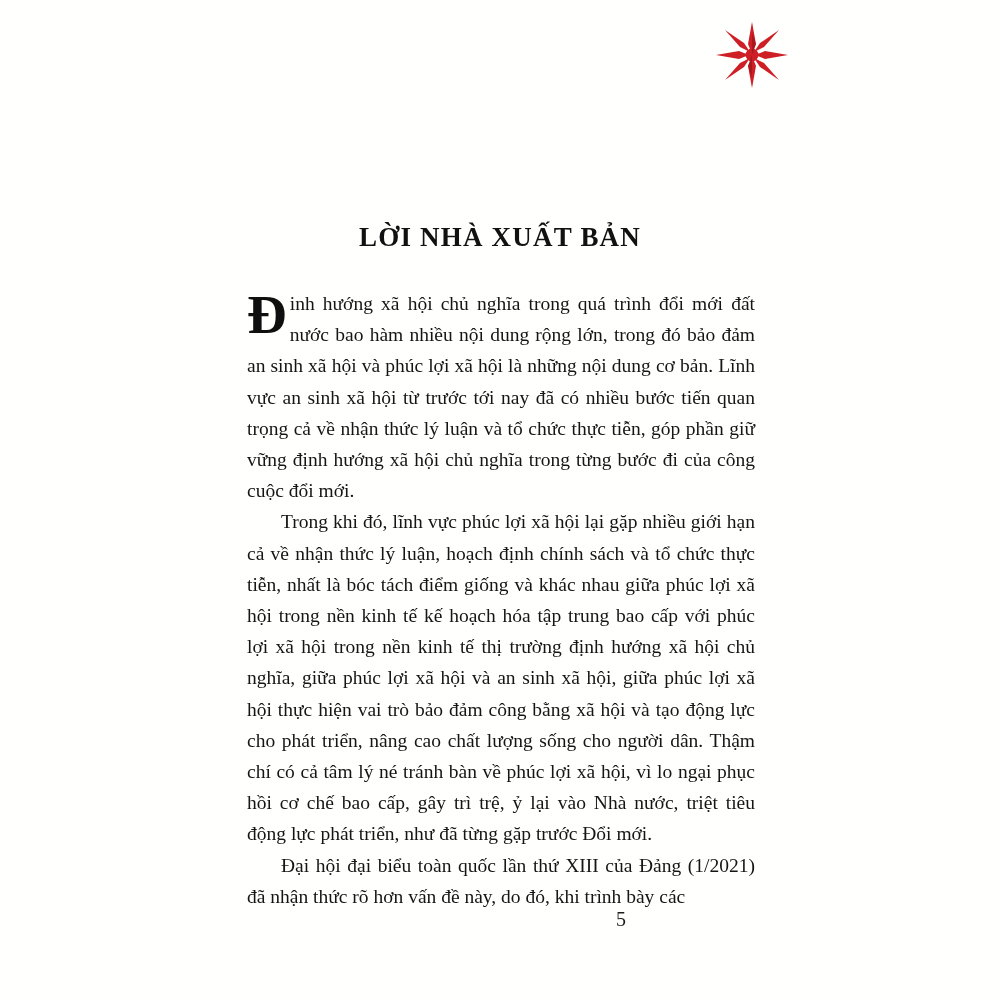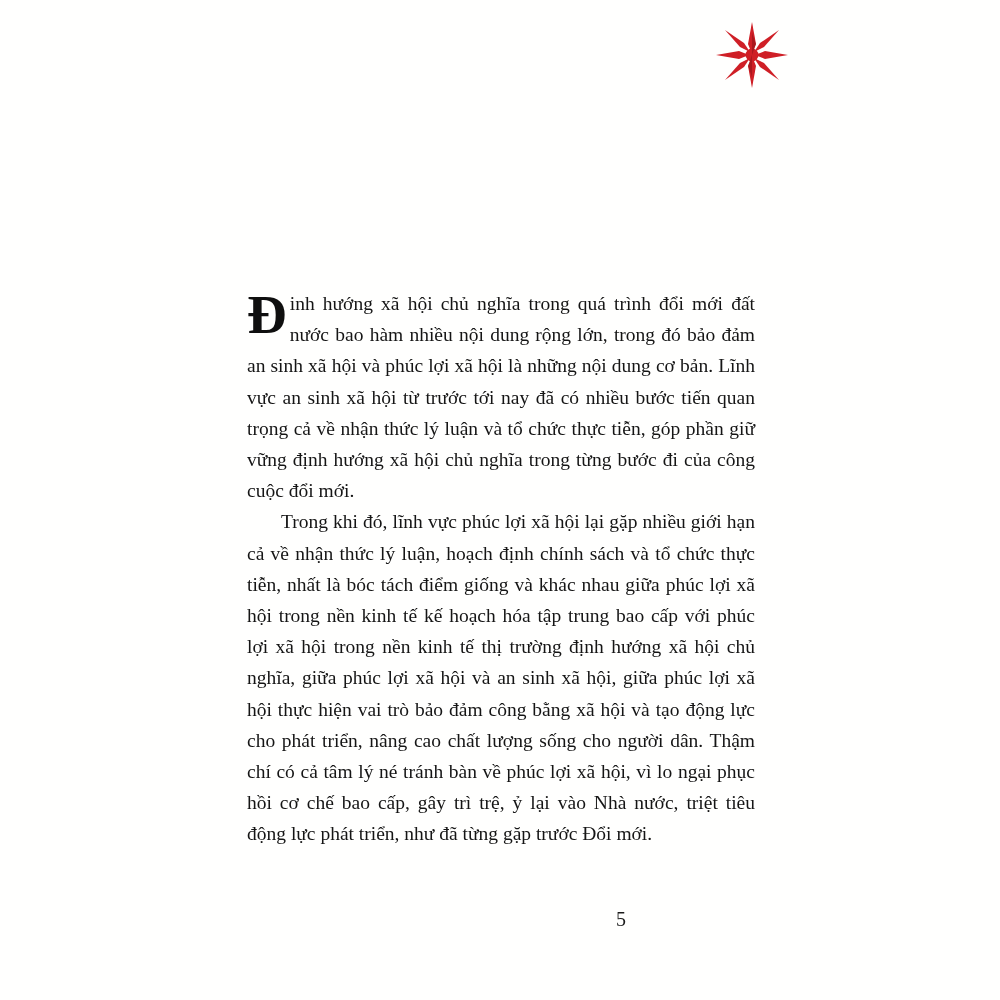--- a/index.html
+++ b/index.html
@@ -118,6 +118,7 @@
     </svg>
   </div>
 
+  <h1 class="heading">LỜI NHÀ XUẤT BẢN</h1>
 
   <div class="body-block">
     <p class="para first"><span class="dropcap">Đ</span><span>inh hướng xã hội chủ nghĩa trong quá trình đổi mới đất nước bao hàm nhiều nội dung rộng lớn, trong đó bảo đảm an sinh xã hội và phúc lợi xã hội là những nội dung cơ bản. Lĩnh vực an sinh xã hội từ trước tới nay đã có nhiều bước tiến quan trọng cả về nhận thức lý luận và tổ chức thực tiễn, góp phần giữ vững định hướng xã hội chủ nghĩa trong từng bước đi của công cuộc đổi mới.</span></p>

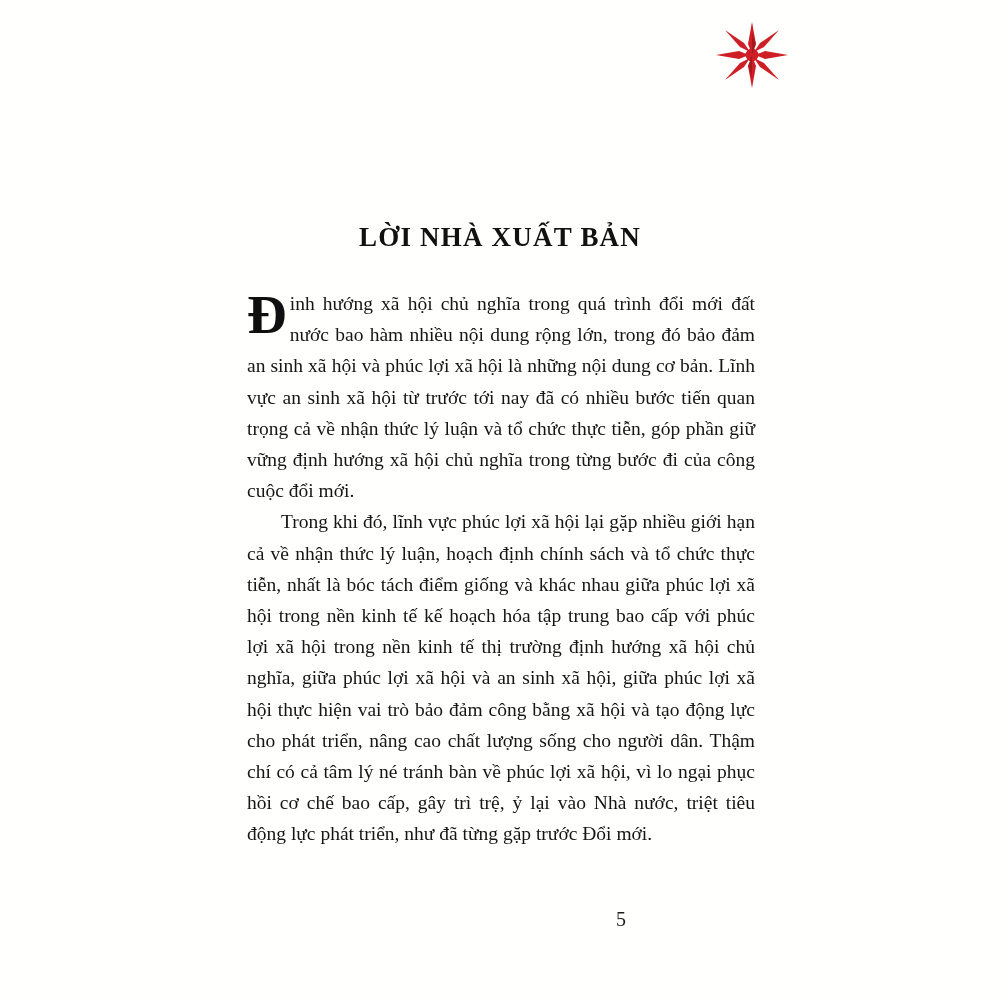--- a/index.html
+++ b/index.html
@@ -123,6 +123,7 @@
   <div class="body-block">
     <p class="para first"><span class="dropcap">Đ</span><span>inh hướng xã hội chủ nghĩa trong quá trình đổi mới đất nước bao hàm nhiều nội dung rộng lớn, trong đó bảo đảm an sinh xã hội và phúc lợi xã hội là những nội dung cơ bản. Lĩnh vực an sinh xã hội từ trước tới nay đã có nhiều bước tiến quan trọng cả về nhận thức lý luận và tổ chức thực tiễn, góp phần giữ vững định hướng xã hội chủ nghĩa trong từng bước đi của công cuộc đổi mới.</span></p>
     <p class="para">Trong khi đó, lĩnh vực phúc lợi xã hội lại gặp nhiều giới hạn cả về nhận thức lý luận, hoạch định chính sách và tổ chức thực tiễn, nhất là bóc tách điểm giống và khác nhau giữa phúc lợi xã hội trong nền kinh tế kế hoạch hóa tập trung bao cấp với phúc lợi xã hội trong nền kinh tế thị trường định hướng xã hội chủ nghĩa, giữa phúc lợi xã hội và an sinh xã hội, giữa phúc lợi xã hội thực hiện vai trò bảo đảm công bằng xã hội và tạo động lực cho phát triển, nâng cao chất lượng sống cho người dân. Thậm chí có cả tâm lý né tránh bàn về phúc lợi xã hội, vì lo ngại phục hồi cơ chế bao cấp, gây trì trệ, ỷ lại vào Nhà nước, triệt tiêu động lực phát triển, như đã từng gặp trước Đổi mới.</p>
+    <p class="para">Đại hội đại biểu toàn quốc lần thứ XIII của Đảng (1/2021) đã nhận thức rõ hơn vấn đề này, do đó, khi trình bày các</p>
   </div>
 
   <div class="folio"><span>5</span></div>

